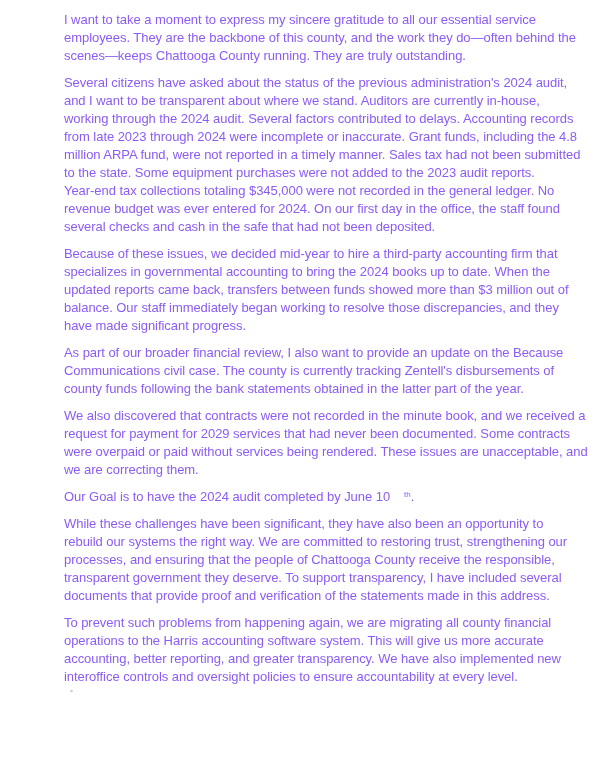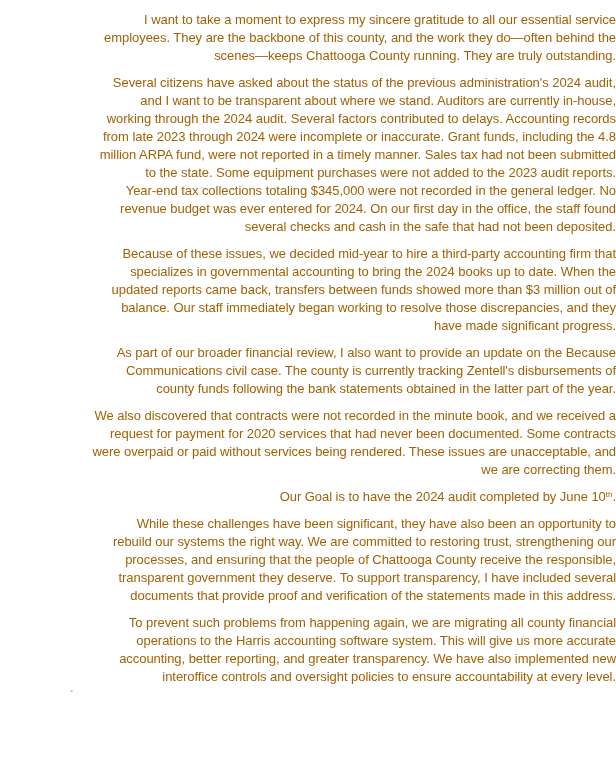--- a/index.html
+++ b/index.html
@@ -27,8 +27,7 @@
     line-height: 18px;
     letter-spacing: -0.05px;
     white-space: pre; 
-    color: #a16207;
-    text-align: right;
+    color: #8b5cf6;
   }
   .doc p sup {
     font-size: 8px;

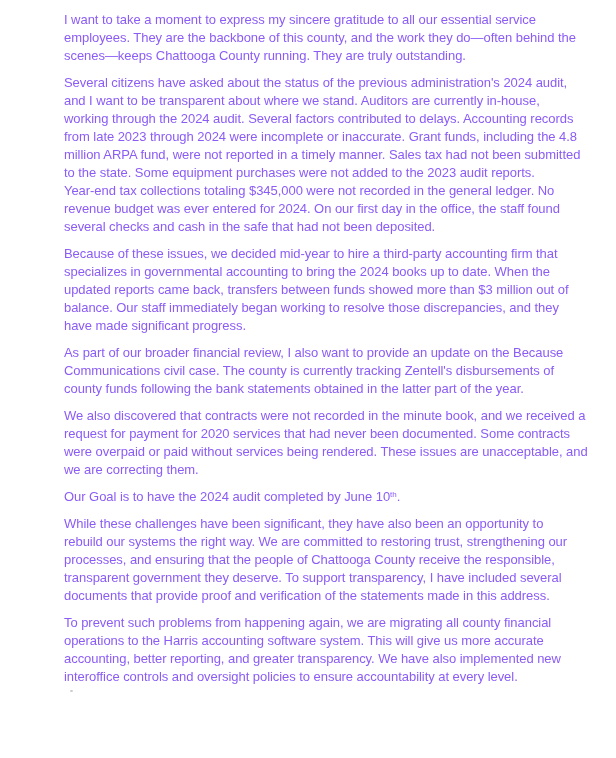--- a/index.html
+++ b/index.html
@@ -75,7 +75,7 @@
 county funds following the bank statements obtained in the latter part of the year.</p>
 
   <p>We also discovered that contracts were not recorded in the minute book, and we received a
-request for payment for 2020 services that had never been documented. Some contracts
+request for payment for 2029 services that had never been documented. Some contracts
 were overpaid or paid without services being rendered. These issues are unacceptable, and
 we are correcting them.</p>
 

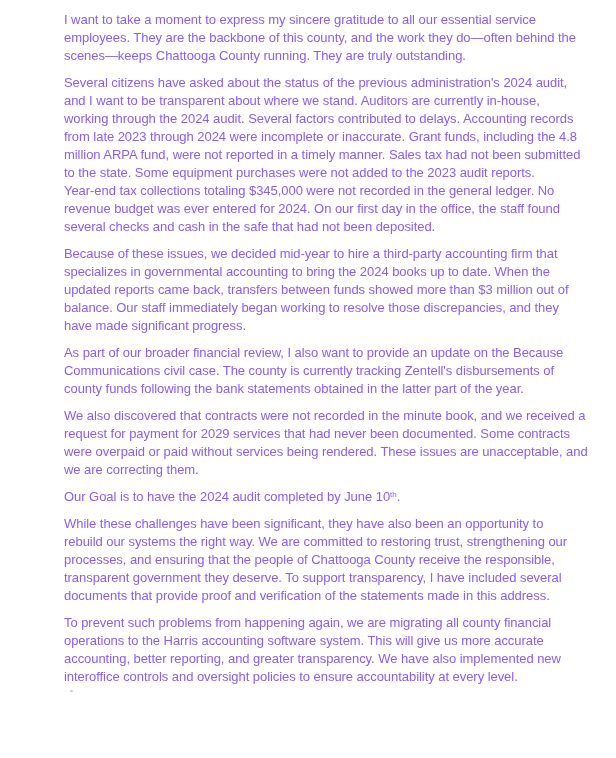--- a/index.html
+++ b/index.html
@@ -34,6 +34,7 @@
     line-height: 0;
     vertical-align: 4px;
     letter-spacing: 0;
+    padding-left: 14px;
   }
   .stray-mark {
     position: absolute;

